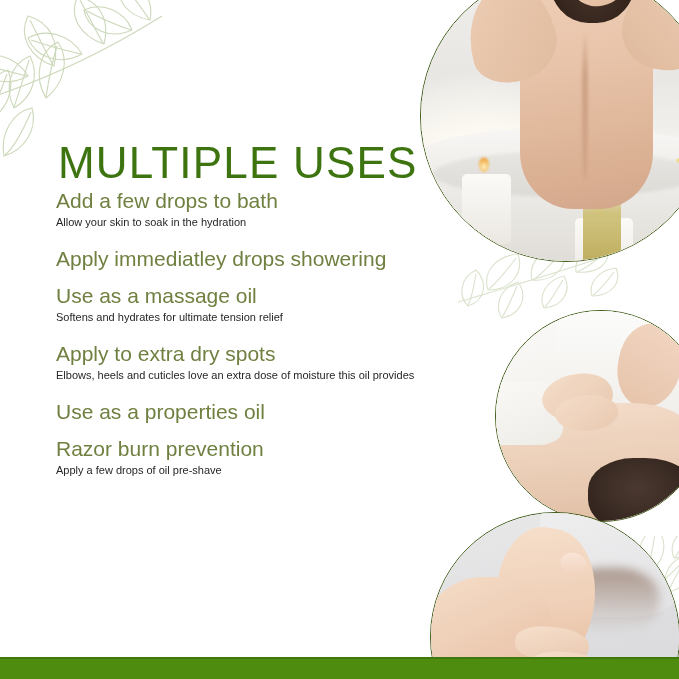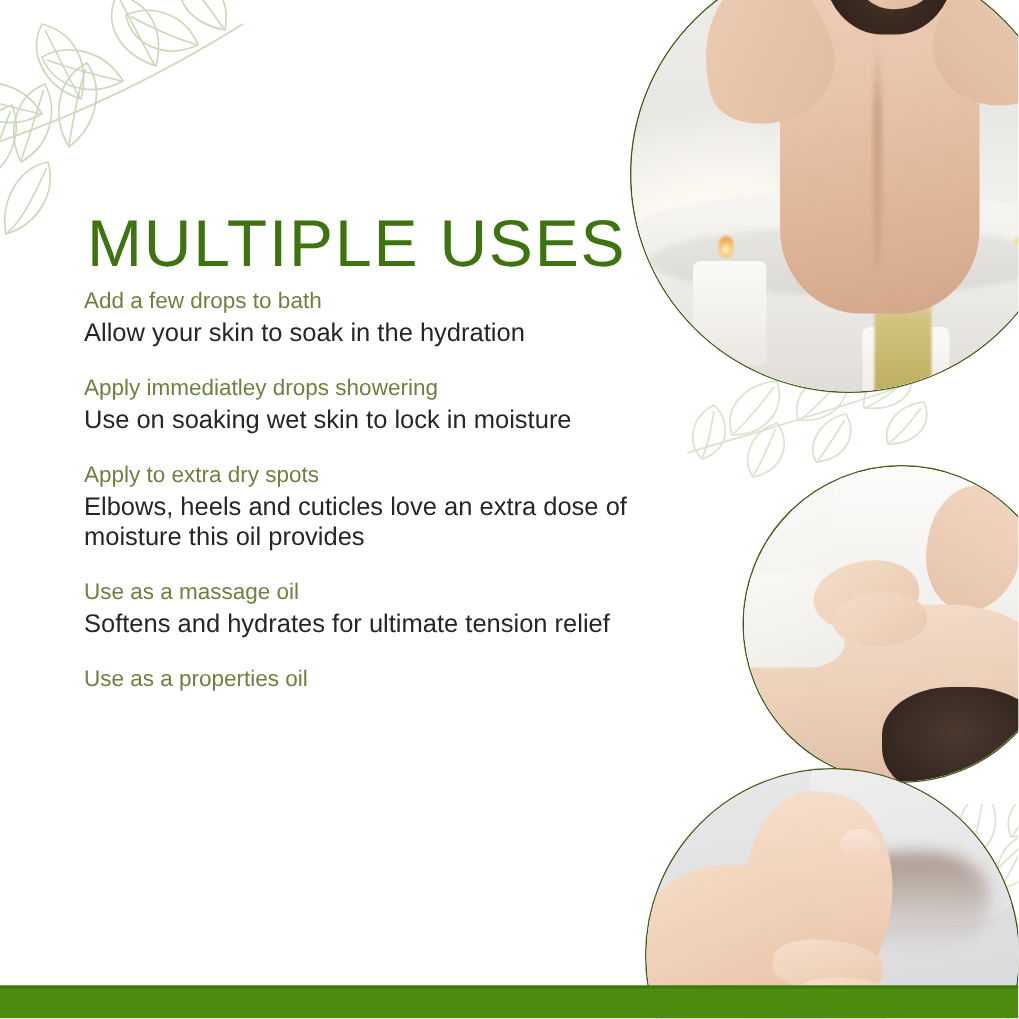--- a/index.html
+++ b/index.html
@@ -38,7 +38,7 @@
   .use-block{margin-bottom:17px;}
   .use-block:last-child{margin-bottom:0;}
   .use-head{
-    font-size:15px;line-height:20px;
+    font-size:21px;line-height:20px;
     color:#6f8040;
     font-weight:400;
     margin:0 0 1px 0;

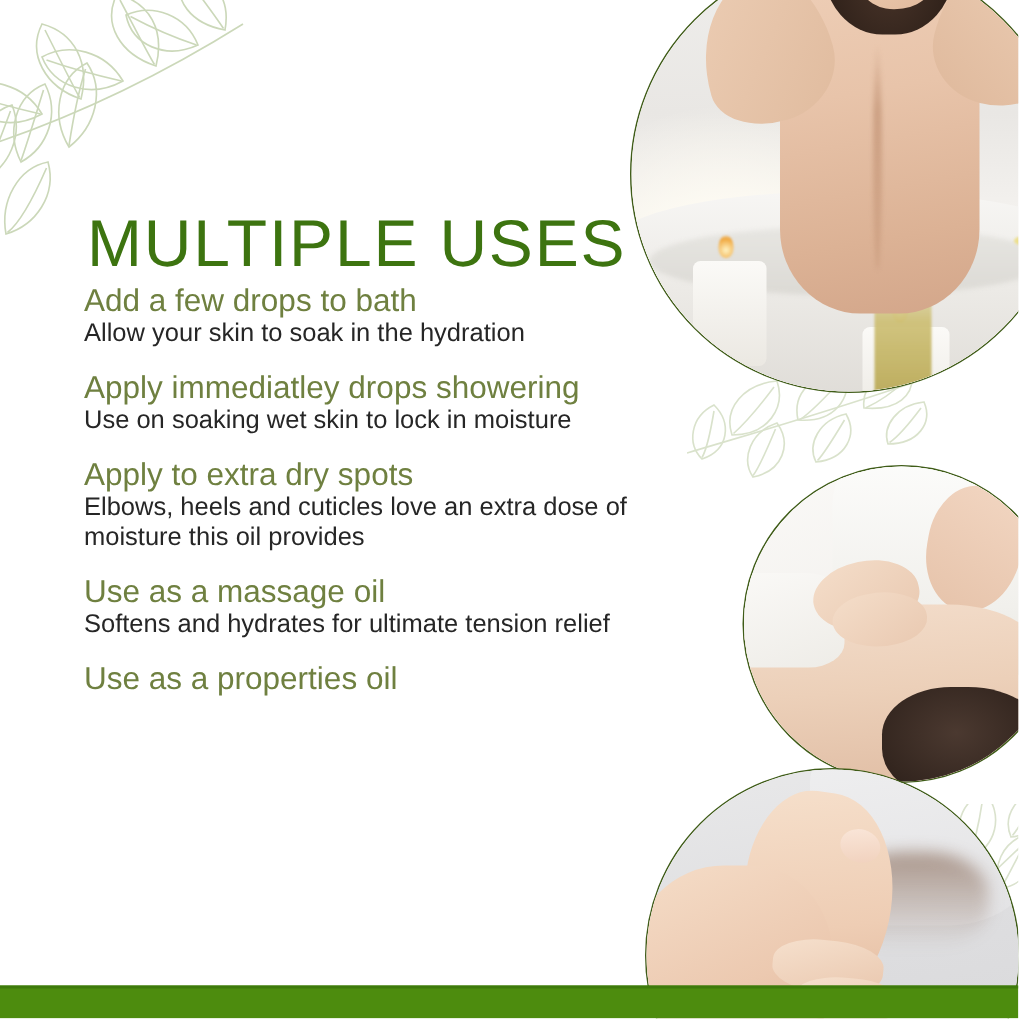--- a/index.html
+++ b/index.html
@@ -44,7 +44,7 @@
     margin:0 0 1px 0;
   }
   .use-desc{
-    font-size:17px;line-height:20px;
+    font-size:11px;line-height:20px;
     color:#262626;
     font-weight:400;
     margin:0;

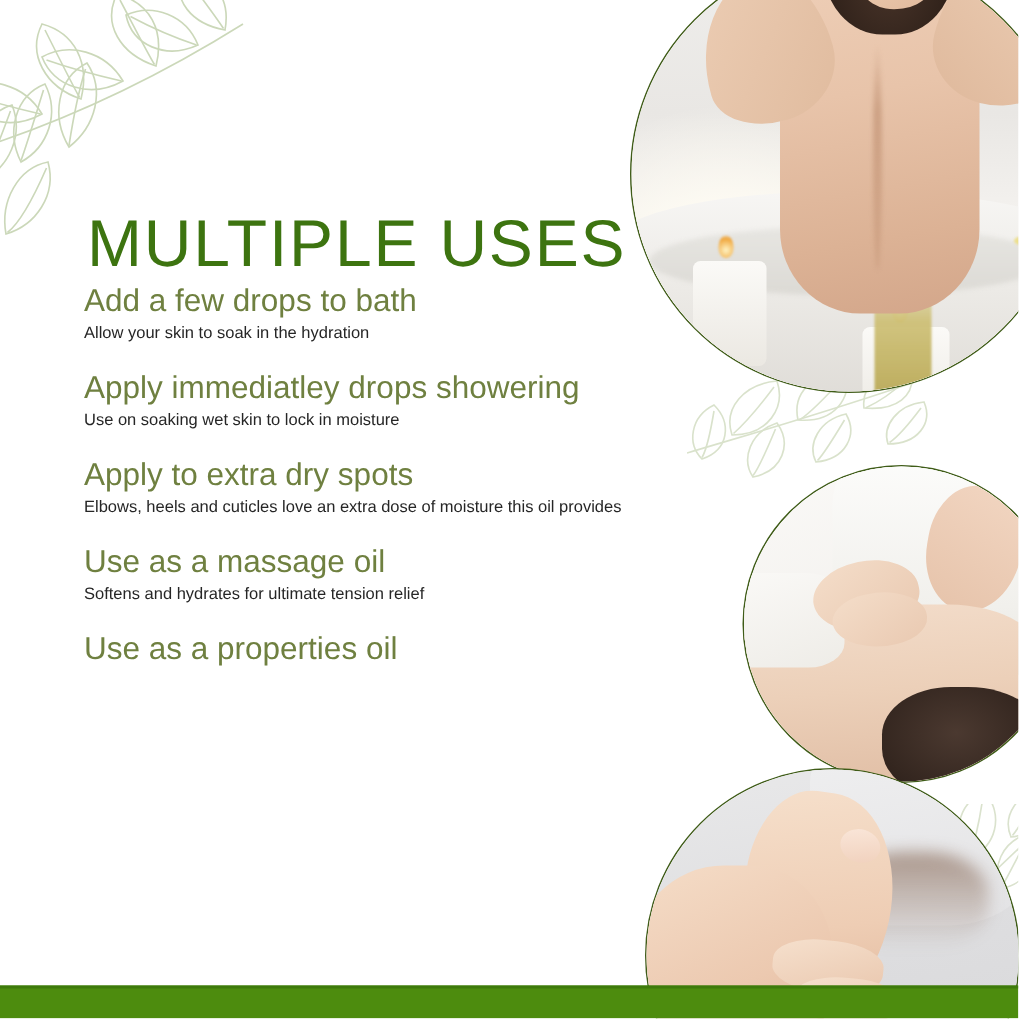--- a/index.html
+++ b/index.html
@@ -399,7 +399,6 @@
 
     <div class="use-block">
       <p class="use-head">Apply immediatley drops showering</p>
-      <p class="use-desc">Use on soaking wet skin to lock in moisture</p>
     </div>
 
     <div class="use-block">

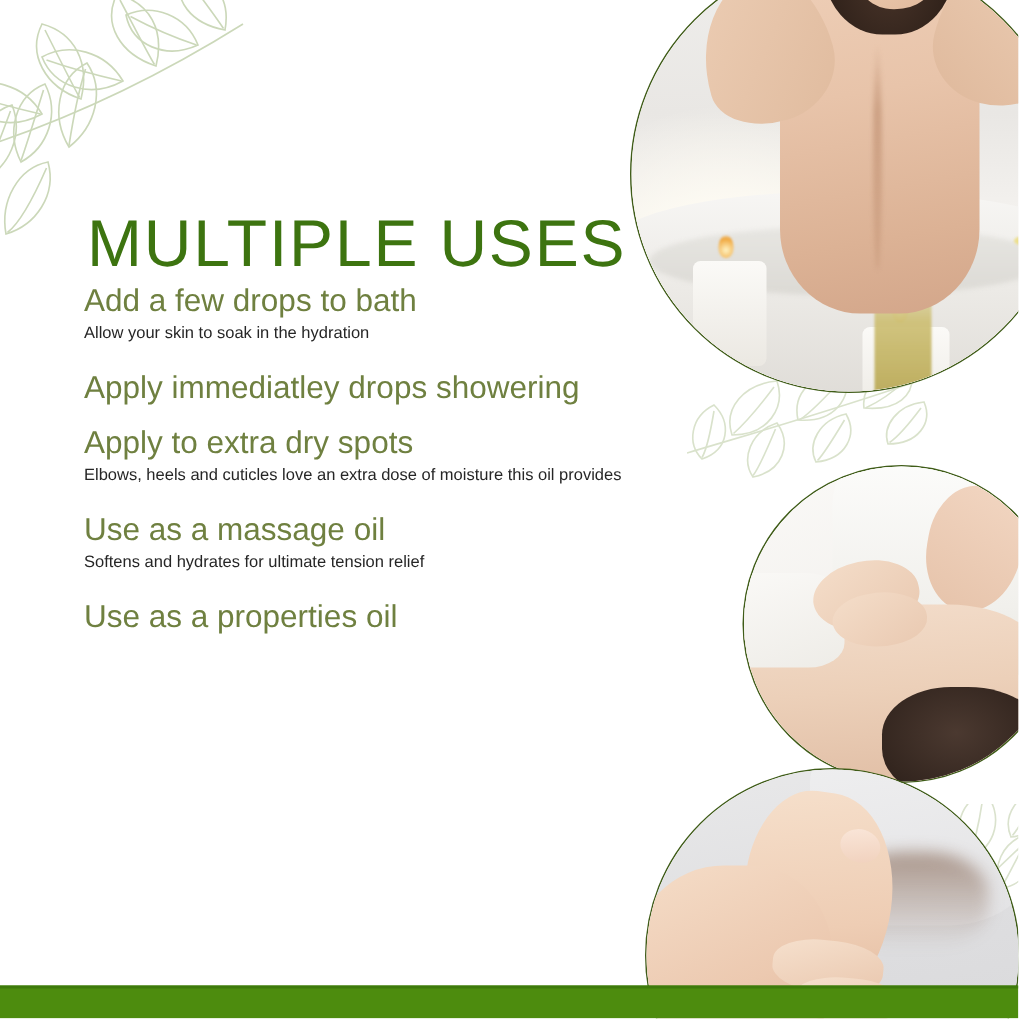--- a/index.html
+++ b/index.html
@@ -402,16 +402,16 @@
     </div>
 
     <div class="use-block">
+      <p class="use-head">Use as a massage oil</p>
+      <p class="use-desc">Softens and hydrates for ultimate tension relief</p>
+    </div>
+
+    <div class="use-block">
       <p class="use-head">Apply to extra dry spots</p>
       <p class="use-desc">Elbows, heels and cuticles love an extra dose of moisture this oil provides</p>
     </div>
 
     <div class="use-block">
-      <p class="use-head">Use as a massage oil</p>
-      <p class="use-desc">Softens and hydrates for ultimate tension relief</p>
-    </div>
-
-    <div class="use-block">
       <p class="use-head">Use as a properties oil</p>
     </div>
 

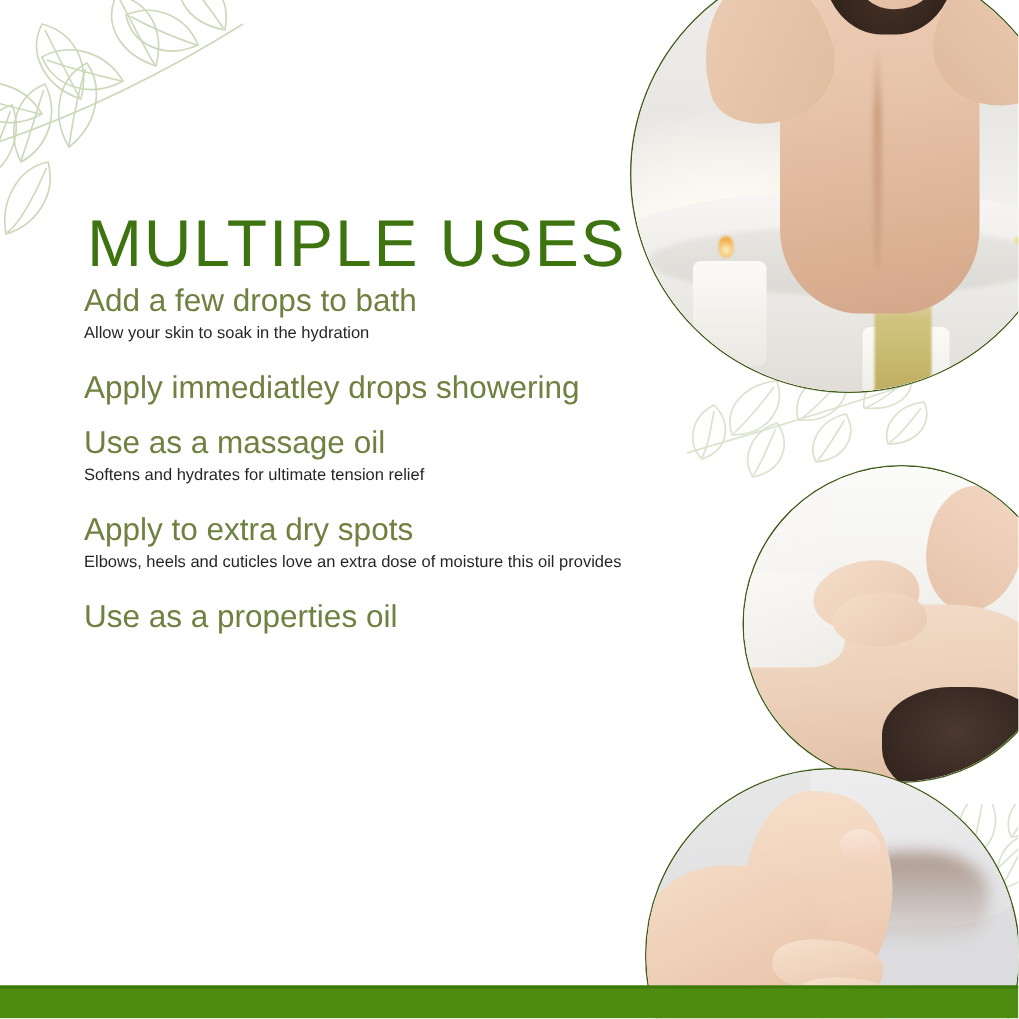--- a/index.html
+++ b/index.html
@@ -415,6 +415,10 @@
       <p class="use-head">Use as a properties oil</p>
     </div>
 
+    <div class="use-block">
+      <p class="use-head">Razor burn prevention</p>
+      <p class="use-desc">Apply a few drops of oil pre-shave</p>
+    </div>
 
   </div>
 

